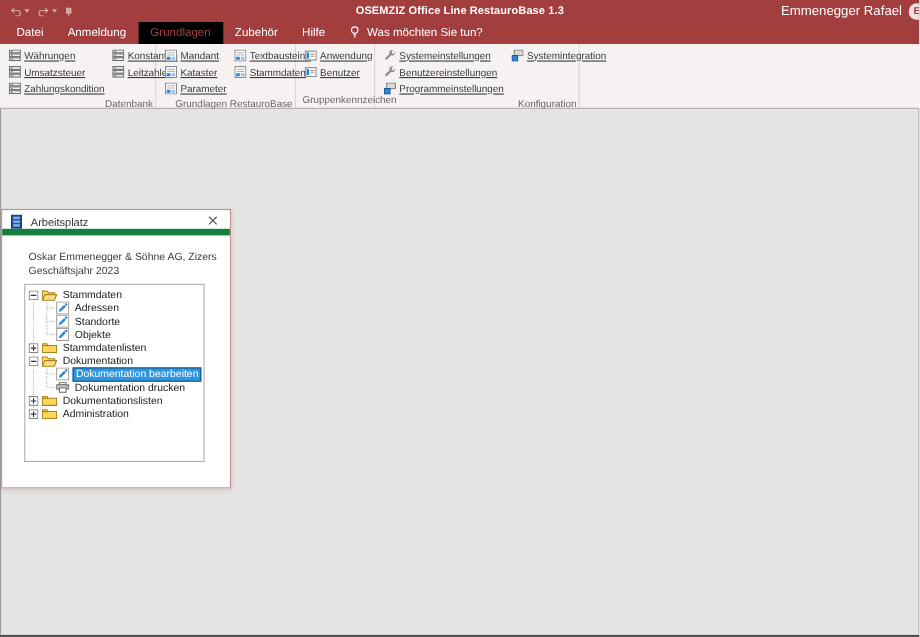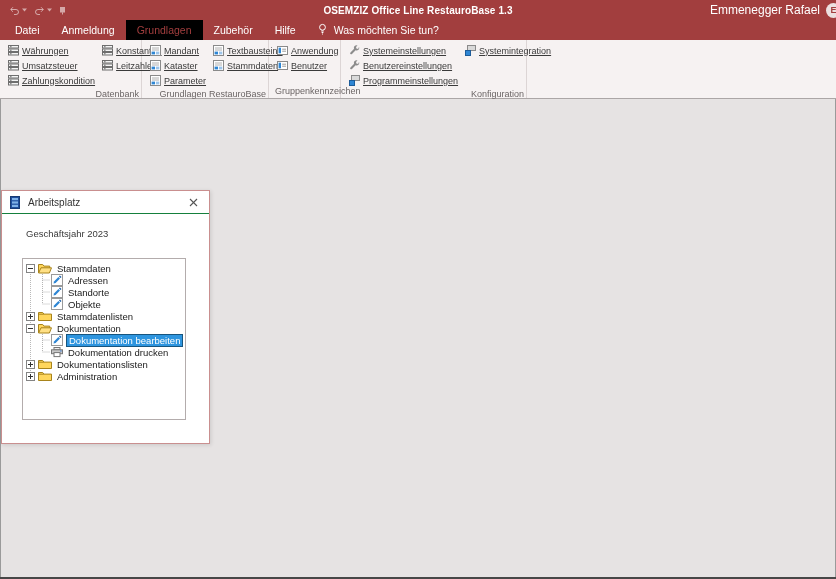--- a/index.html
+++ b/index.html
@@ -53,8 +53,8 @@
   
   .dialog { position:absolute; left:389px; top:190px; width:209px; height:254px;
             background:#fff; border:1px solid #C98F8F; box-shadow:1px 1px 4px rgba(0,0,0,.12); }
-  .dlg-title { height:23px; display:flex; align-items:center; padding:0 8px;
-               border-bottom:1px solid #15803d; }
+  .dlg-title { height:23px; display:flex; align-items:flex-end; padding:0 8px;
+               border-bottom:6px solid #15803d; }
   .dlg-title-text { font-size:10px; color:#333; margin-left:8px; flex:1; }
   .dlg-close { display:flex; align-items:center; justify-content:center; width:16px;
                height:16px; cursor:default; }

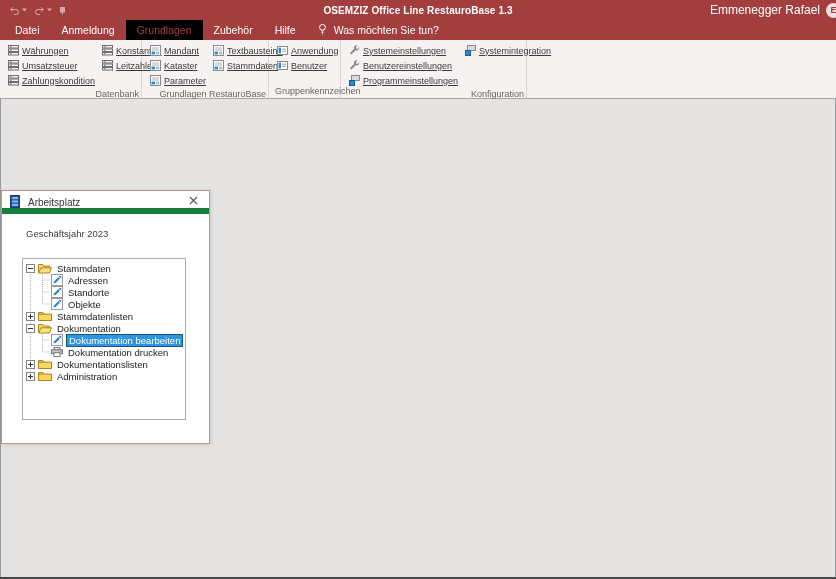--- a/index.html
+++ b/index.html
@@ -385,6 +385,7 @@
           </span>
       </div>
       <div class="company">
+        <div>Oskar Emmenegger &amp; Söhne AG, Zizers</div>
         <div>Geschäftsjahr 2023</div>
       </div>
       <div class="tree" id="tree">

